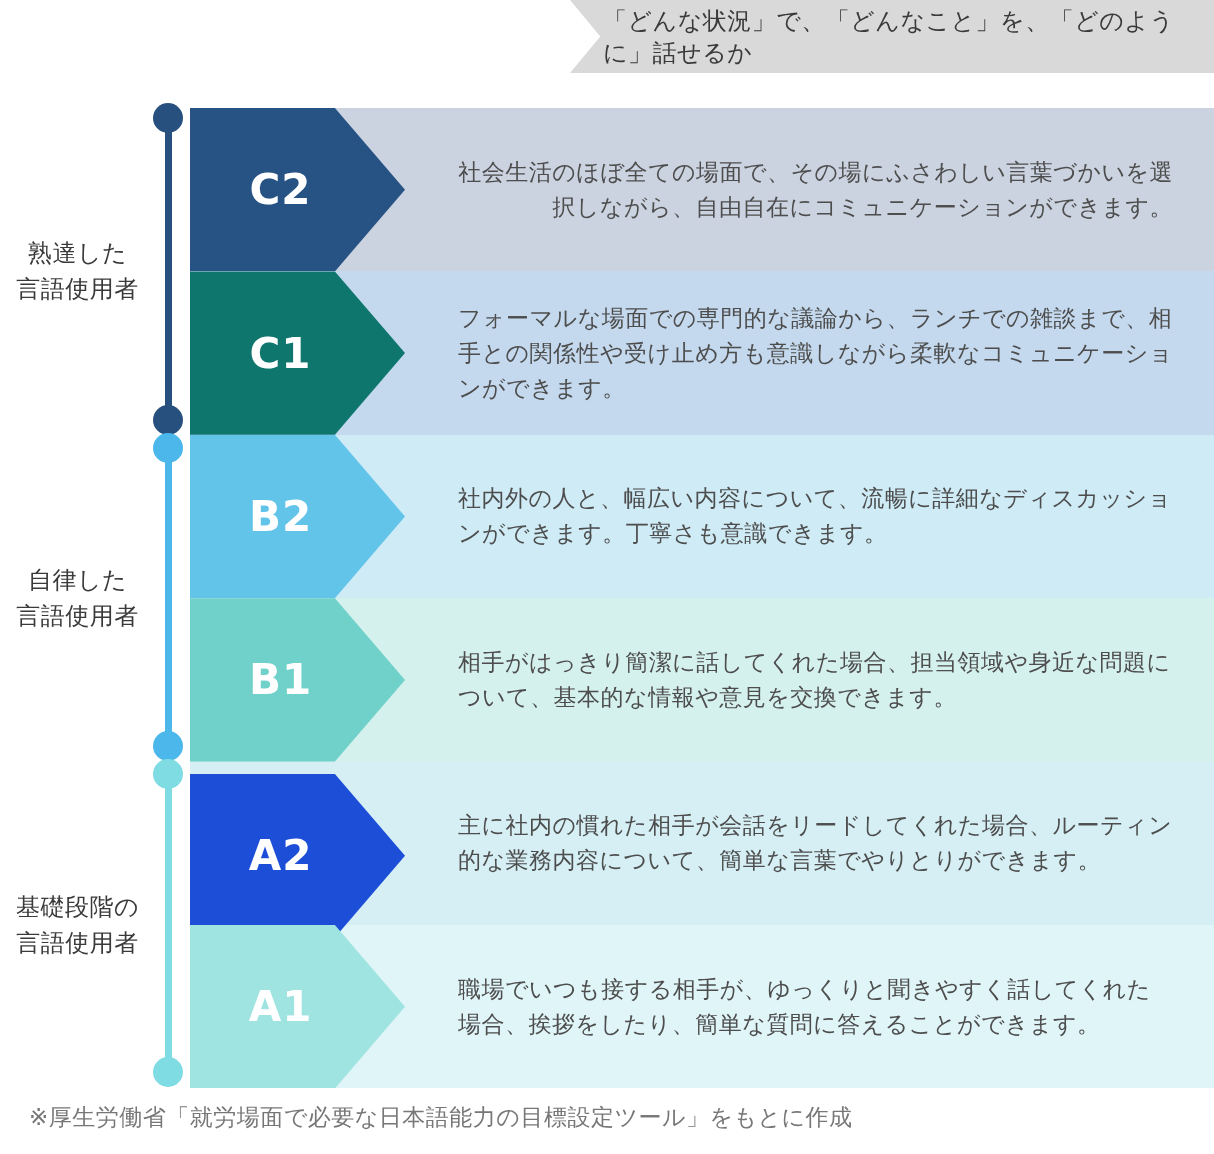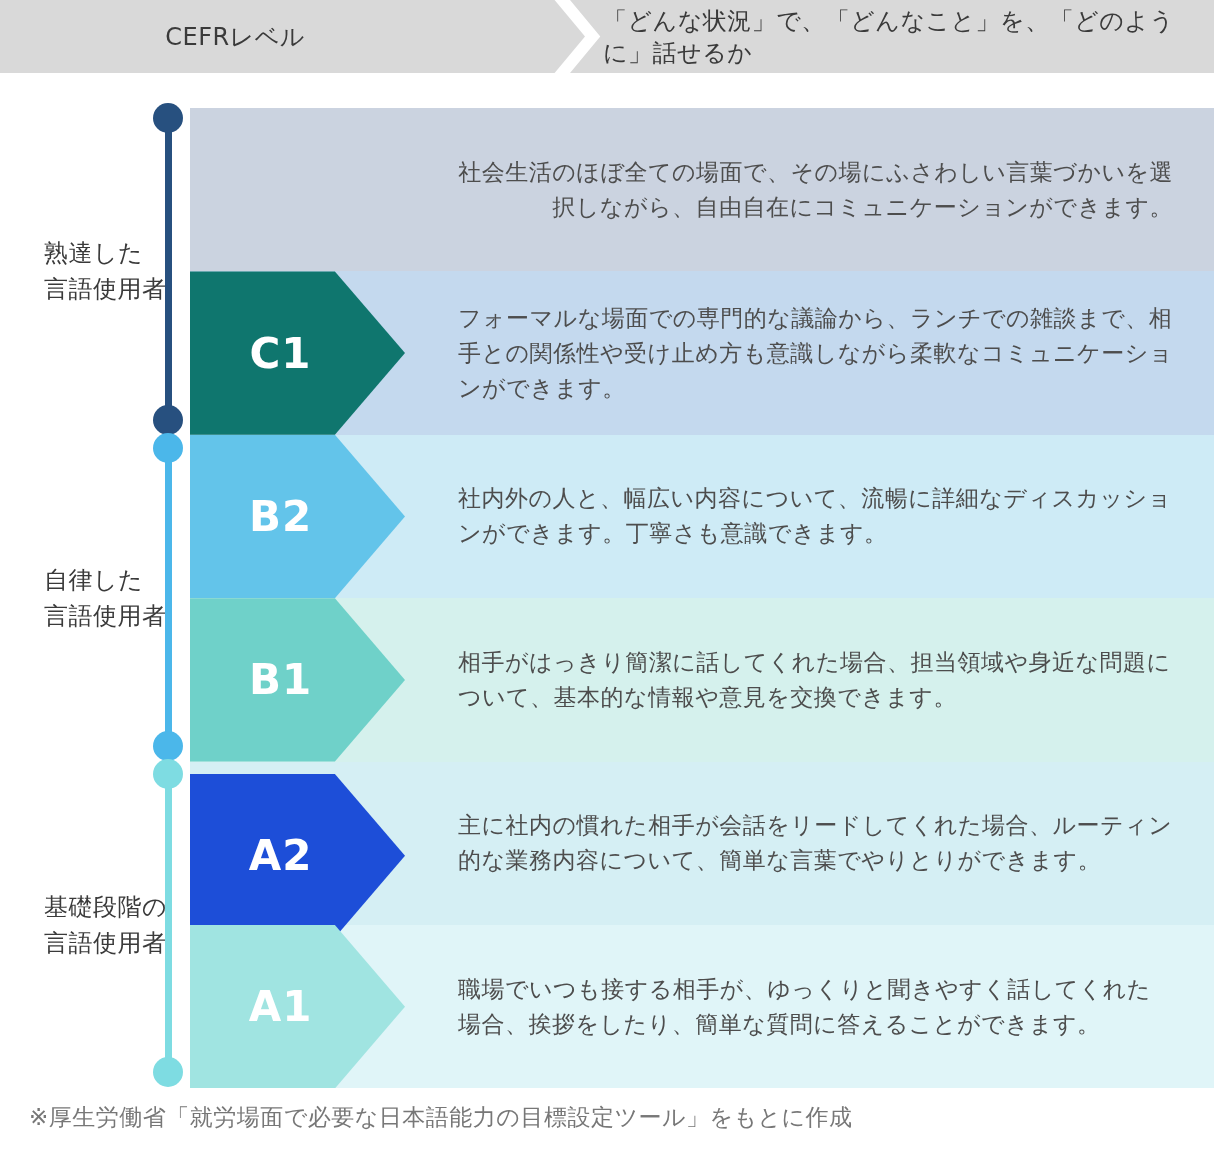--- a/index.html
+++ b/index.html
@@ -64,11 +64,6 @@
 
 <div id="canvas">
 
-  <div class="hdr-left" style="background: rgb(217, 217, 217);">
-    <div class="hdr-left-inner">
-      <span class="hdr-text">CEFRレベル</span>
-    </div>
-  </div>
   <div class="hdr-right" style="background: rgb(217, 217, 217);">
     <span class="hdr-text">「どんな状況」で、「どんなこと」を、「どのように」話せるか</span>
   </div>

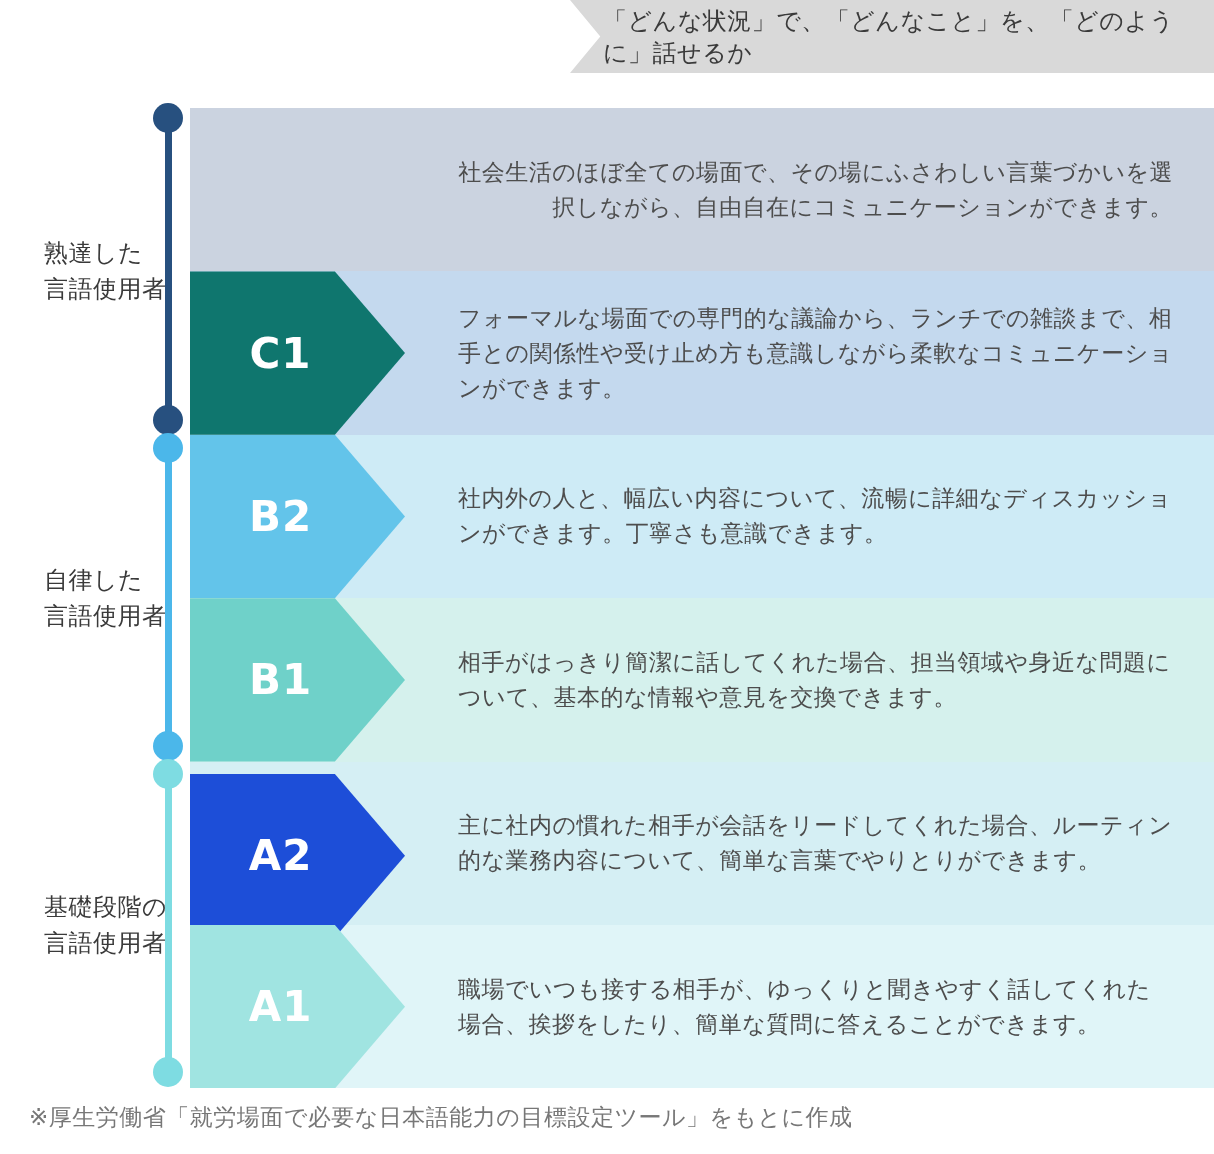--- a/index.html
+++ b/index.html
@@ -87,6 +87,9 @@
     <div class="row-desc">職場でいつも接する相手が、ゆっくりと聞きやすく話してくれた場合、挨拶をしたり、簡単な質問に答えることができます。</div>
   </div>
 
+  <div class="arrow" style="top: 108px; background: rgb(39, 82, 132);">
+    <span class="arrow-code">C2</span>
+  </div>
   <div class="arrow" style="top: 271.4px; background: #0f766e;">
     <span class="arrow-code">C1</span>
   </div>

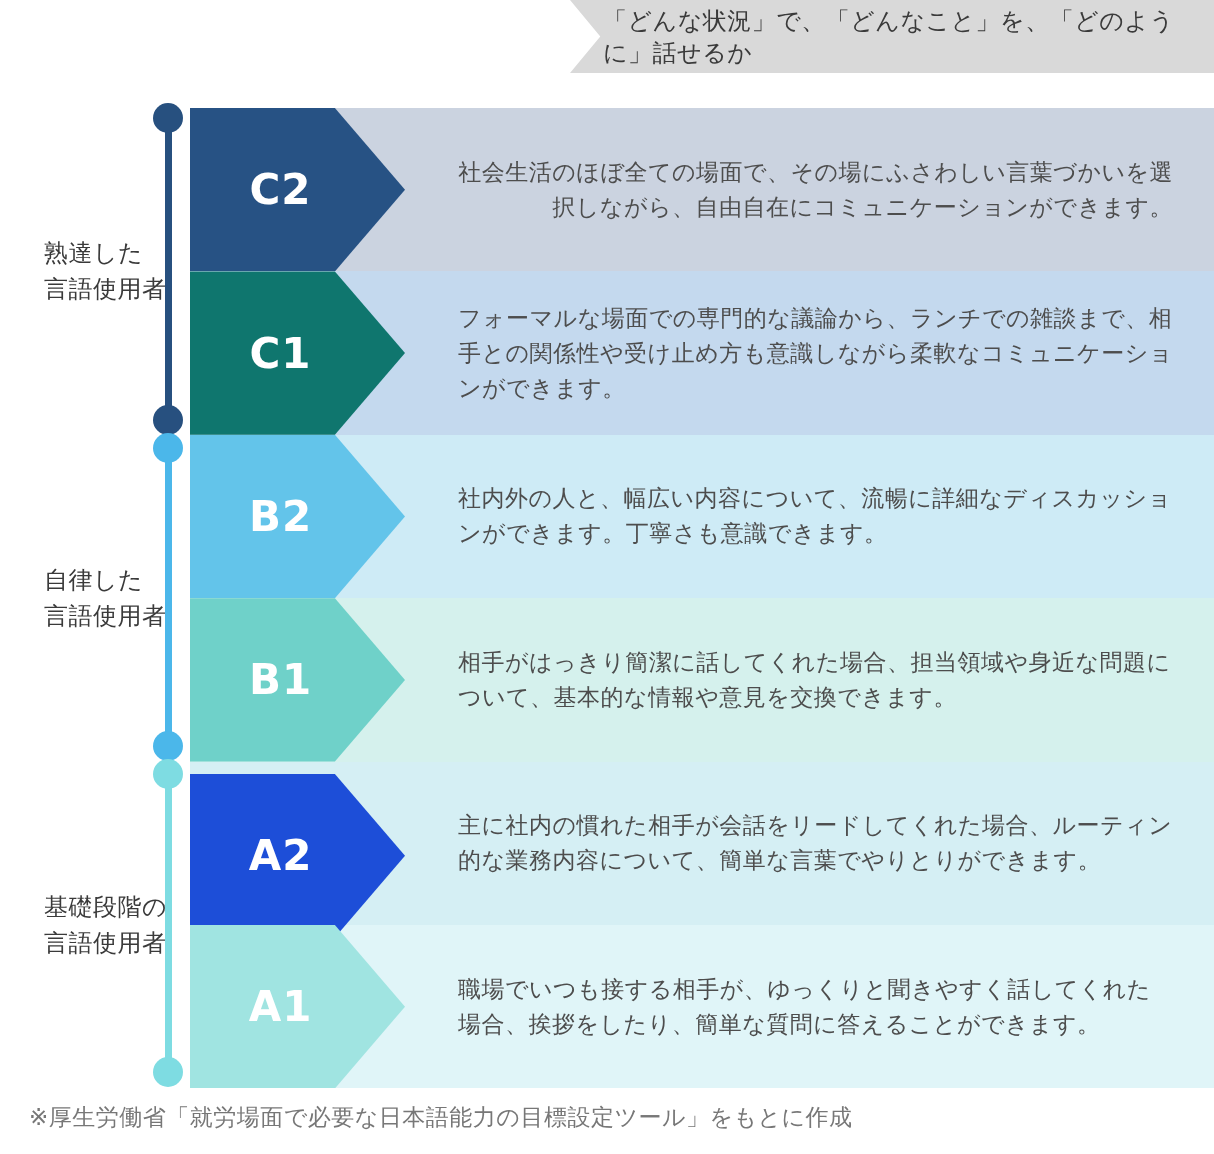--- a/index.html
+++ b/index.html
@@ -28,9 +28,8 @@
   
   .grp-label{
     position:absolute;left:0;width:155px;
-    text-align:left;font-size:24px;line-height:36px;color:#3a3a3a;
+    text-align:center;font-size:24px;line-height:36px;color:#3a3a3a;
     letter-spacing:0.5px;
-    margin-left:44px;
   }
   
   .tl-line{position:absolute;left:164.5px;width:7px;border-radius:4px;}

